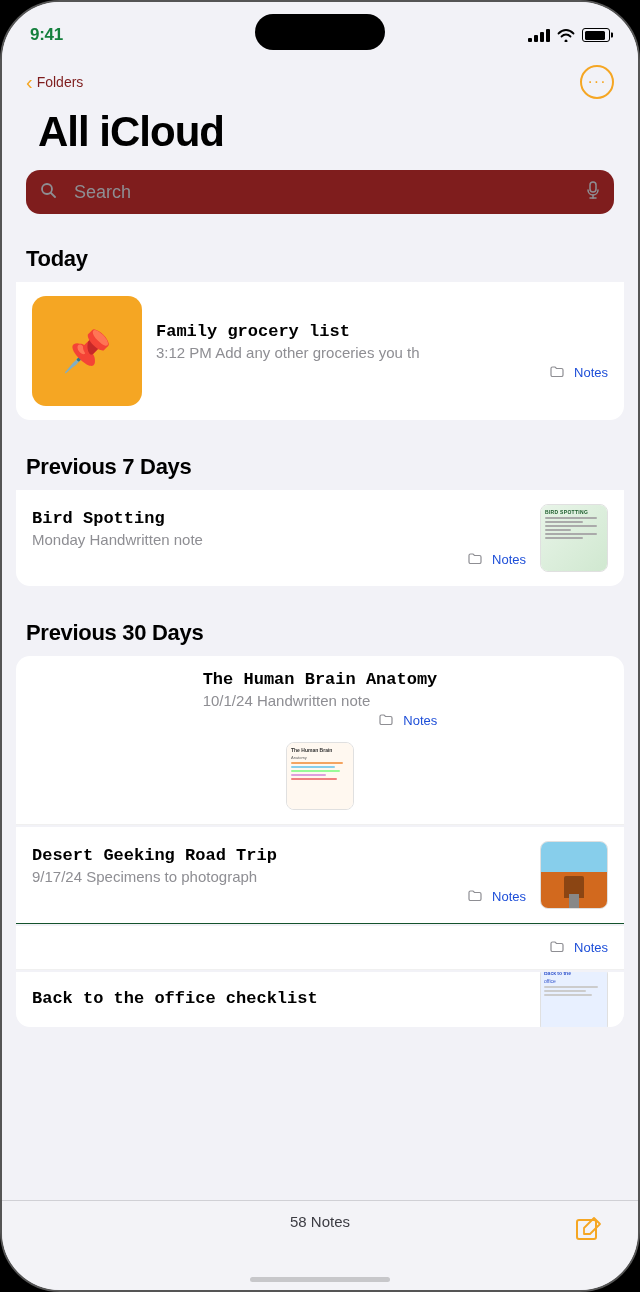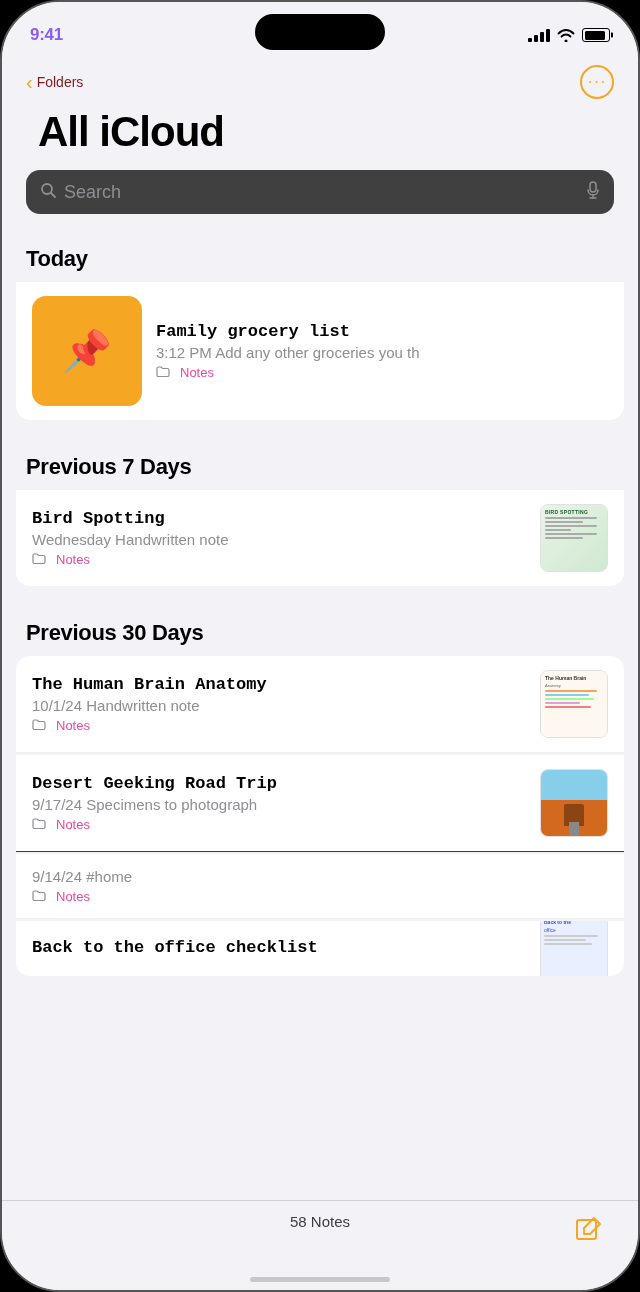--- a/index.html
+++ b/index.html
@@ -38,7 +38,7 @@
     .status-time {
       font-size: 17px;
       font-weight: 600;
-      color: #8b5cf6;
+      color: #15803d;
       letter-spacing: -0.3px;
     }
 

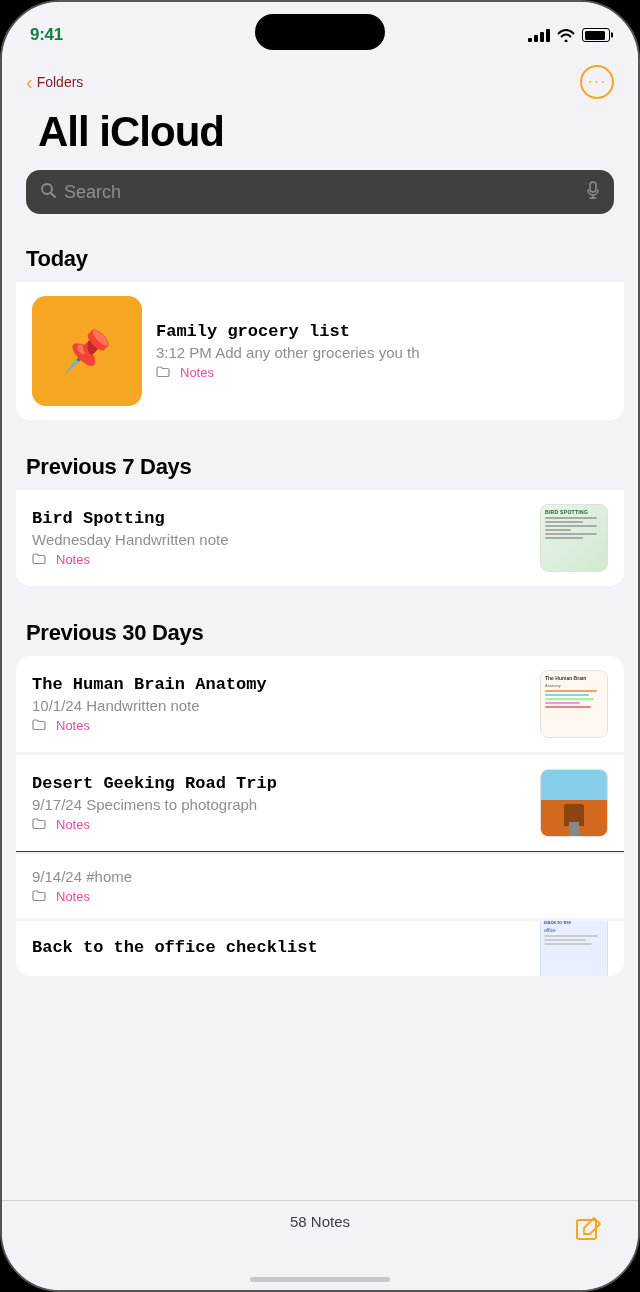--- a/index.html
+++ b/index.html
@@ -176,13 +176,13 @@
     }
 
     .search-bar {
-      background: #404040;
+      background: #7f1d1d;
       border-radius: 14px;
       height: 44px;
       display: flex;
       align-items: center;
       padding: 0 14px;
-      gap: 8px;
+      gap: 18px;
     }
 
     .search-icon-svg {

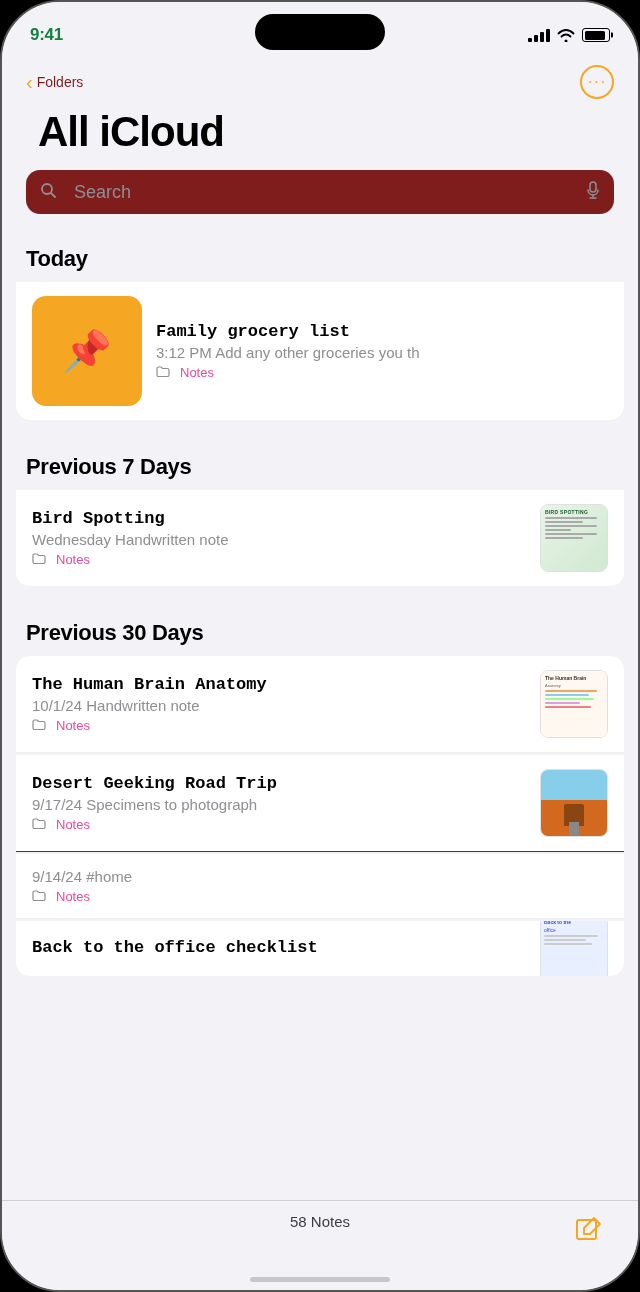--- a/index.html
+++ b/index.html
@@ -298,8 +298,9 @@
       display: flex;
       align-items: center;
       gap: 10px;
-      color: #ec4899;
+      color: #1d4ed8;
       font-size: 13px;
+      justify-content: flex-end;
     }
 
     .folder-icon-small {

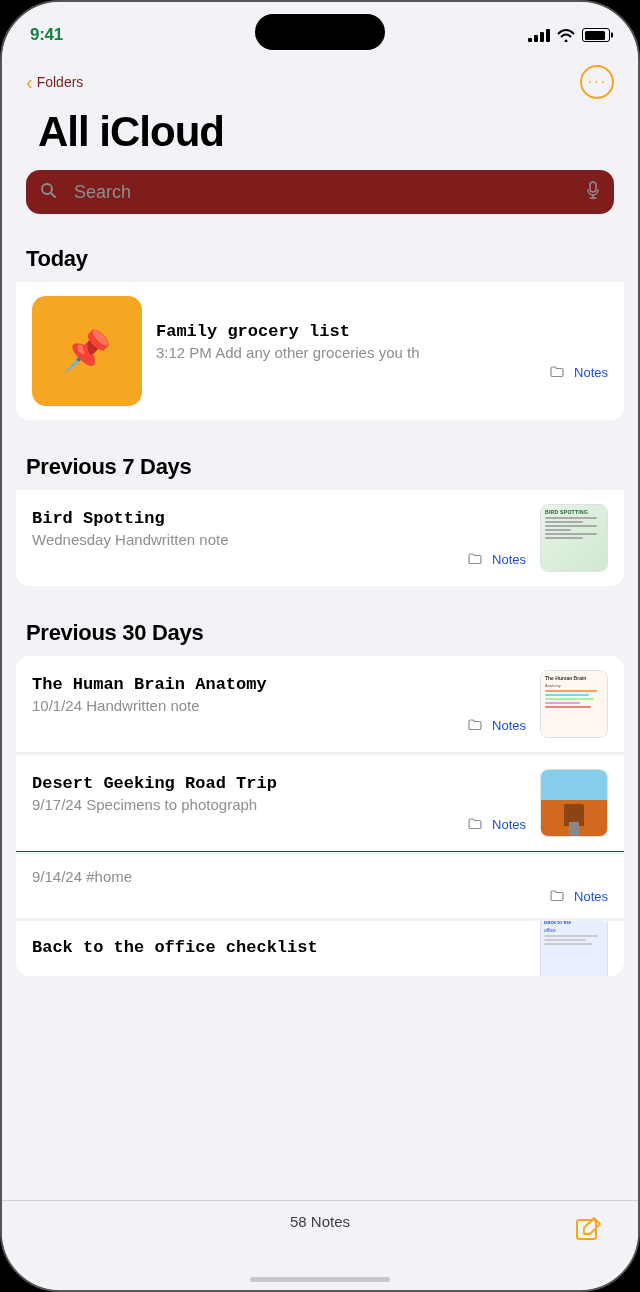--- a/index.html
+++ b/index.html
@@ -568,7 +568,7 @@
       <div class="note-card note-card-single">
         <div class="note-content">
           <div class="note-title">Bird Spotting</div>
-          <div class="note-subtitle">Wednesday  Handwritten note</div>
+          <div class="note-subtitle">Monday  Handwritten note</div>
           <div class="note-folder">
             <span class="folder-icon-small">
               <svg width="14" height="11" viewBox="0 0 14 11" fill="none">

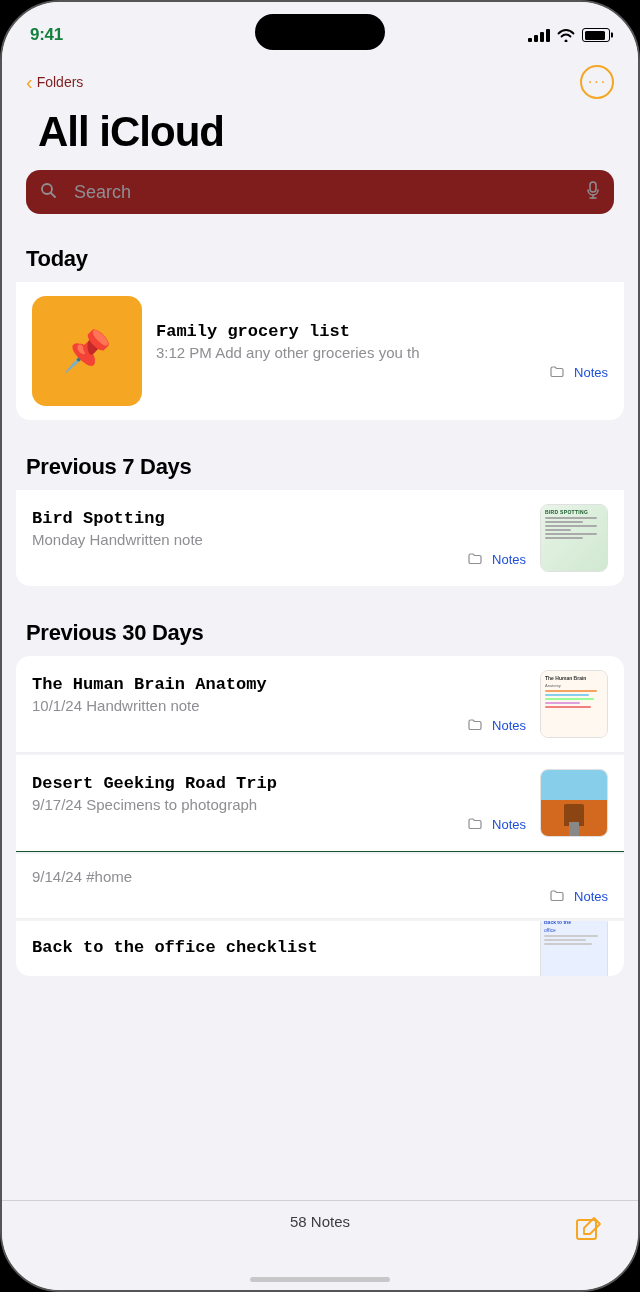--- a/index.html
+++ b/index.html
@@ -601,7 +601,7 @@
     </div>
     <div class="notes-list">
 
-      <div class="note-card" style="border-radius:14px 14px 0 0; border-bottom:1px solid #f0f0f0;">
+      <div class="note-card" style="border-radius:14px 14px 0 0; border-bottom:1px solid #f0f0f0;flex-direction:column;">
         <div class="note-content">
           <div class="note-title">The Human Brain Anatomy</div>
           <div class="note-subtitle">10/1/24  Handwritten note</div>

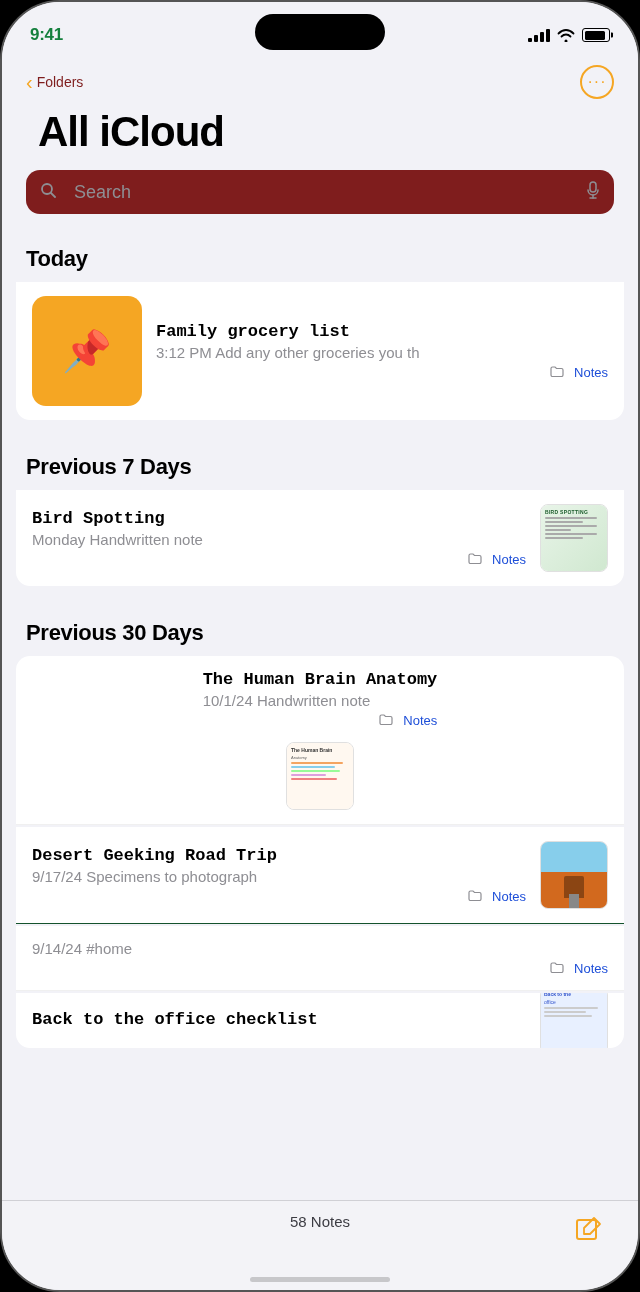--- a/index.html
+++ b/index.html
@@ -650,7 +650,6 @@
 
       <div class="note-card" style="border-radius:0; border-bottom:1px solid #f0f0f0;">
         <div class="note-content">
-          <div class="note-subtitle">9/14/24  #home</div>
           <div class="note-folder">
             <span class="folder-icon-small">
               <svg width="14" height="11" viewBox="0 0 14 11" fill="none">

